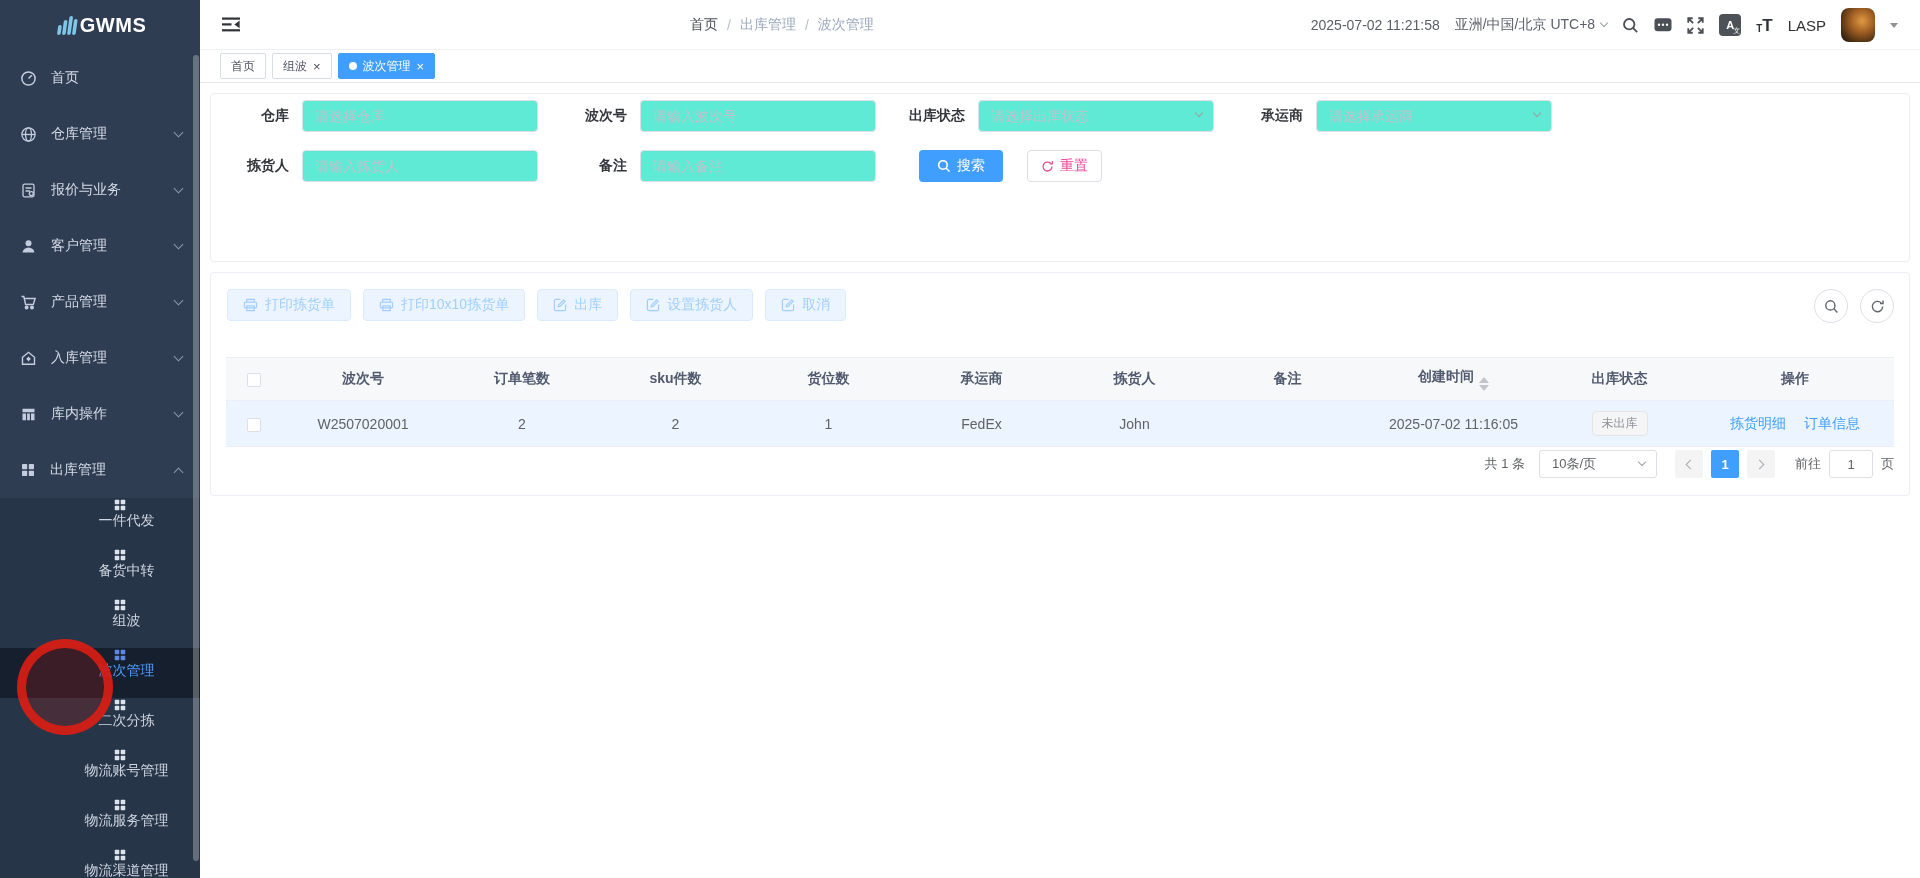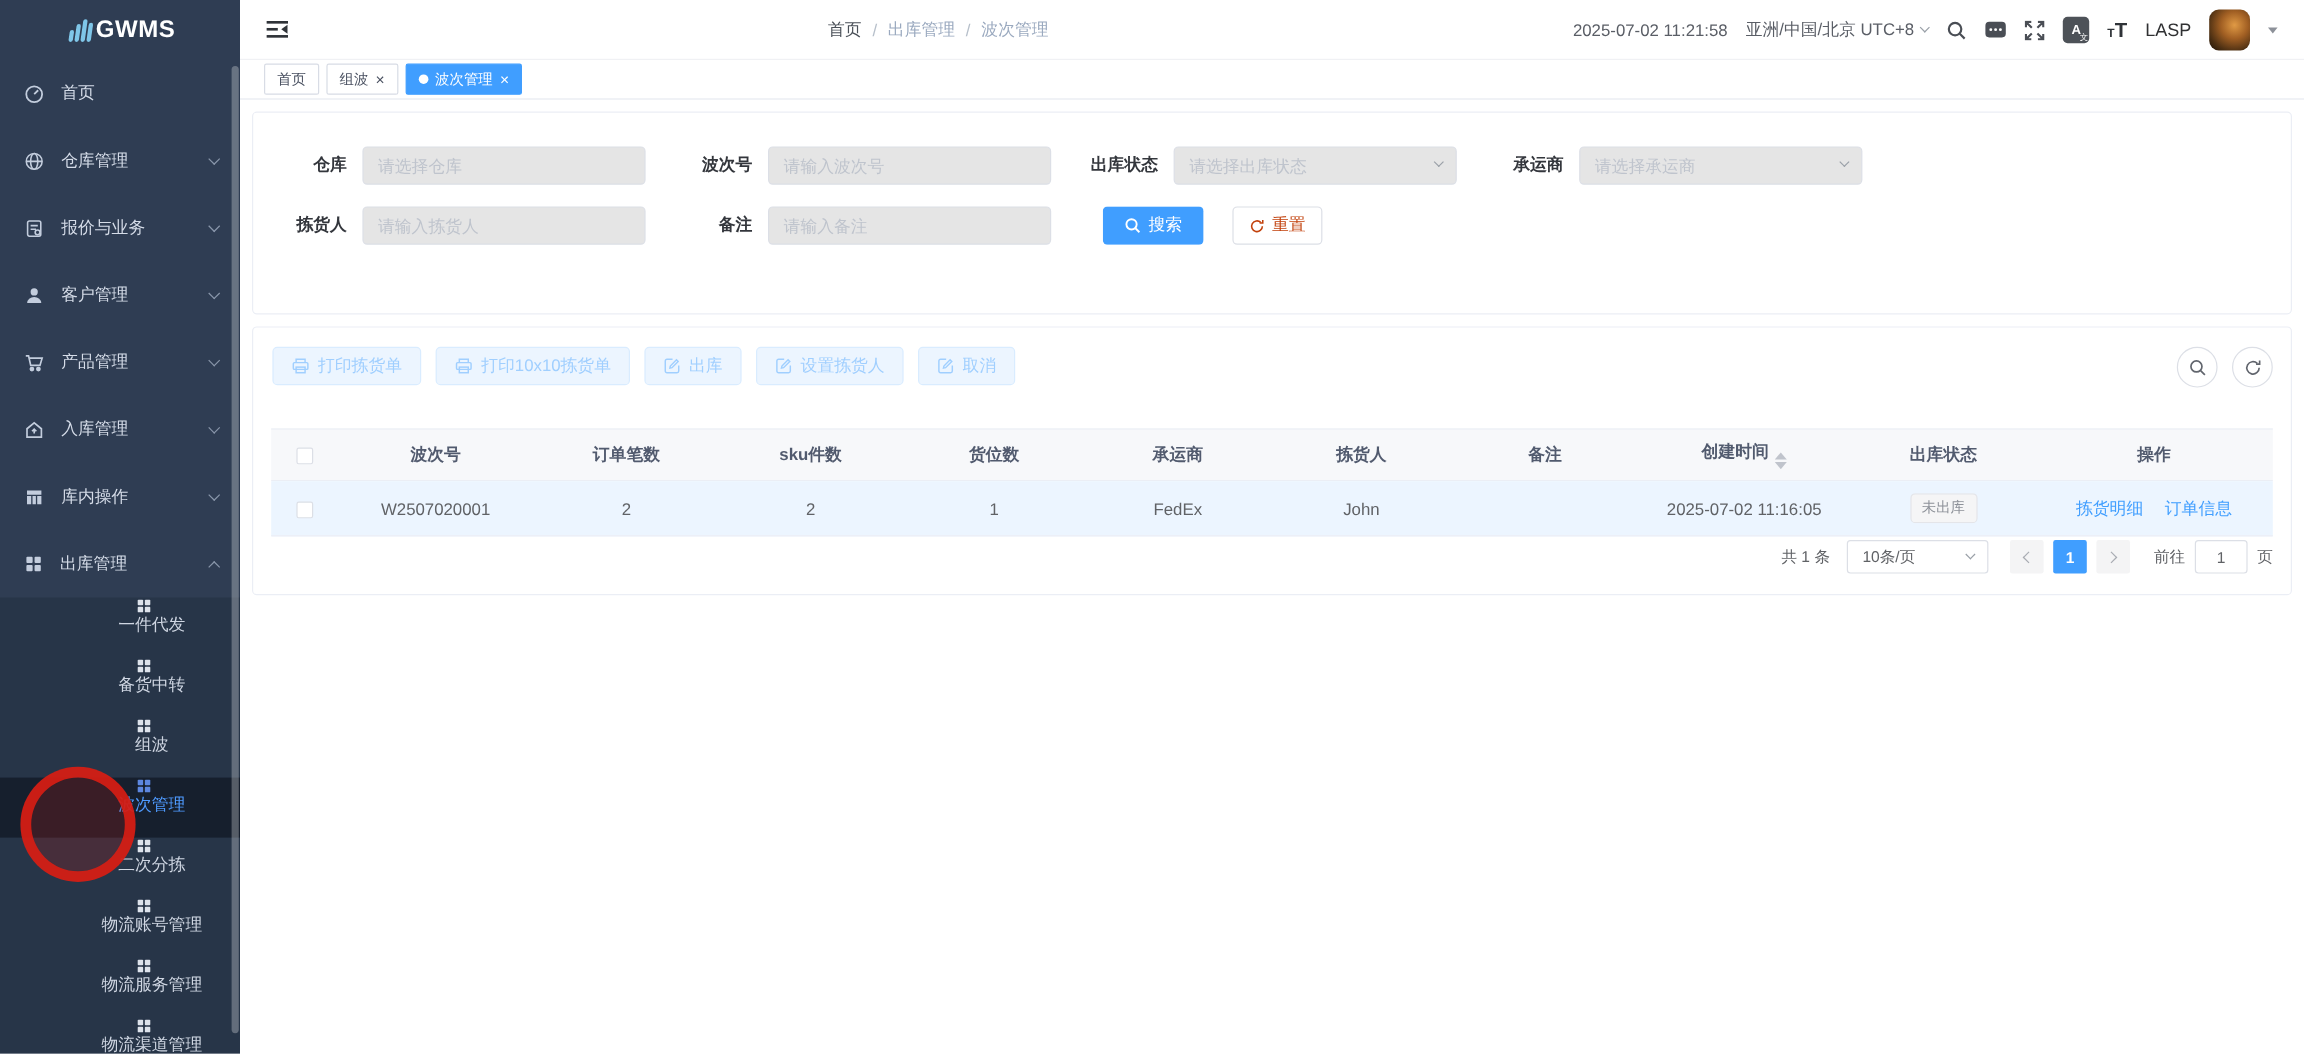--- a/index.html
+++ b/index.html
@@ -54,7 +54,7 @@
 
   .content { padding:10px; }
   .card { border:1px solid #ebeef5; border-radius:4px; background:#fff; }
-  .filter-card { height:169px; padding:28px 0 0 8px; }
+  .filter-card { height:169px; padding:6px 0 0 8px; }
   .frow { display:flex; align-items:center; margin-bottom:18px; }
   .field { display:flex; align-items:center; margin-right:19px; }
   .field label { width:70px; text-align:right; margin-right:13px; font-size:14px; font-weight:bold; color:#33363c; white-space:nowrap; }

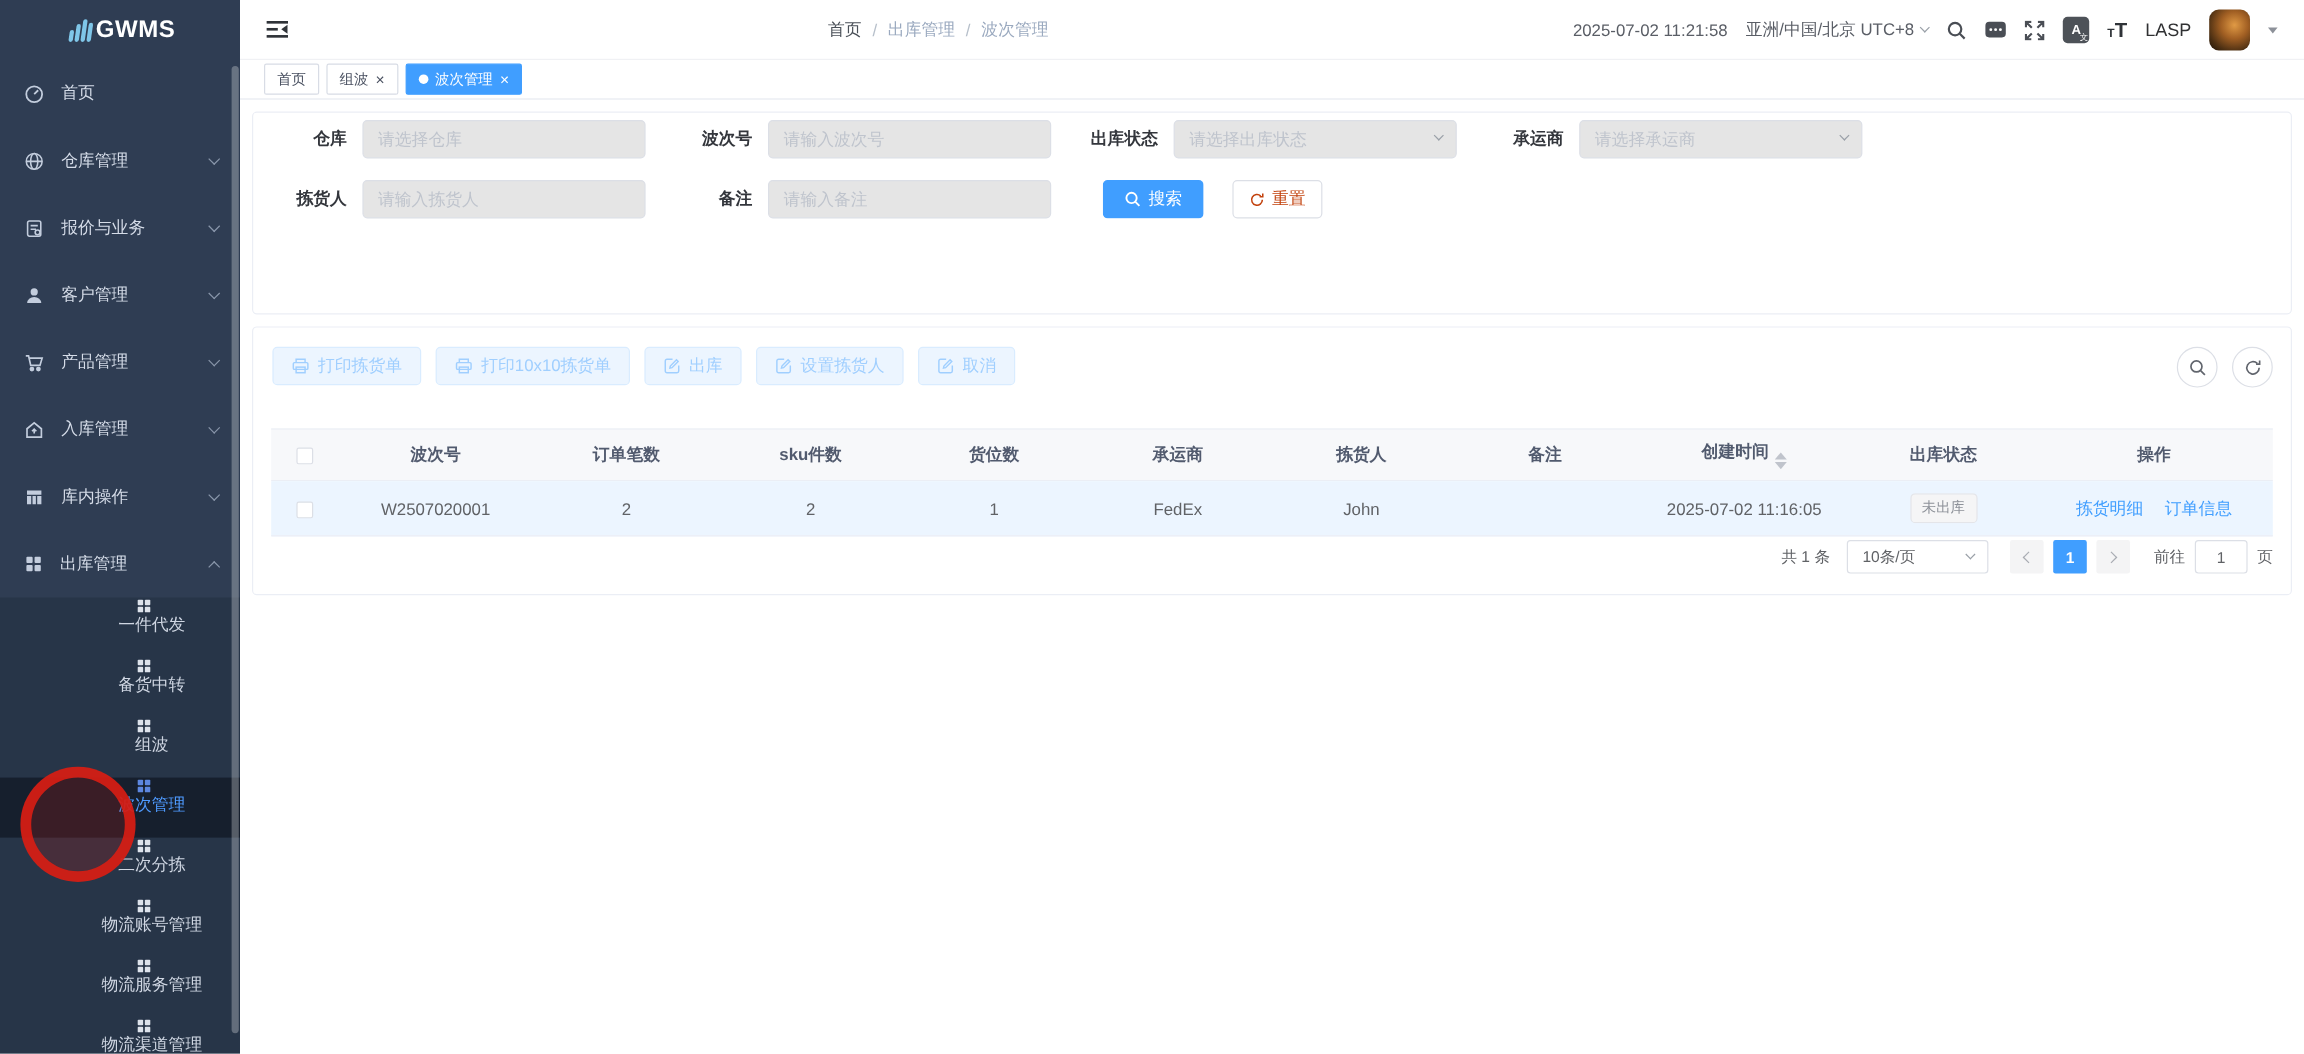--- a/index.html
+++ b/index.html
@@ -59,7 +59,7 @@
   .field { display:flex; align-items:center; margin-right:19px; }
   .field label { width:70px; text-align:right; margin-right:13px; font-size:14px; font-weight:bold; color:#33363c; white-space:nowrap; }
   .inp-wrap { position:relative; }
-  .inp { width:236px; height:32px; border:1px solid #dcdfe6; border-radius:4px; padding:0 26px 0 12px; font-size:14px; color:#606266; background:#e5e5e5; outline:none; font-family:inherit; }
+  .inp { width:236px; height:32px; border:1px solid #dcdfe6; border-radius:4px; padding:0 26px 0 12px; font-size:14px; color:#606266; background:#5eead4; outline:none; font-family:inherit; }
   .inp::placeholder { color:#bfc4cd; }
   .inp-wrap .chev-gray { position:absolute; right:12px; top:14px; }
   .btn { height:32px; border-radius:4px; font-size:14px; display:inline-flex; align-items:center; justify-content:center; cursor:pointer; border:1px solid transparent; white-space:nowrap; }

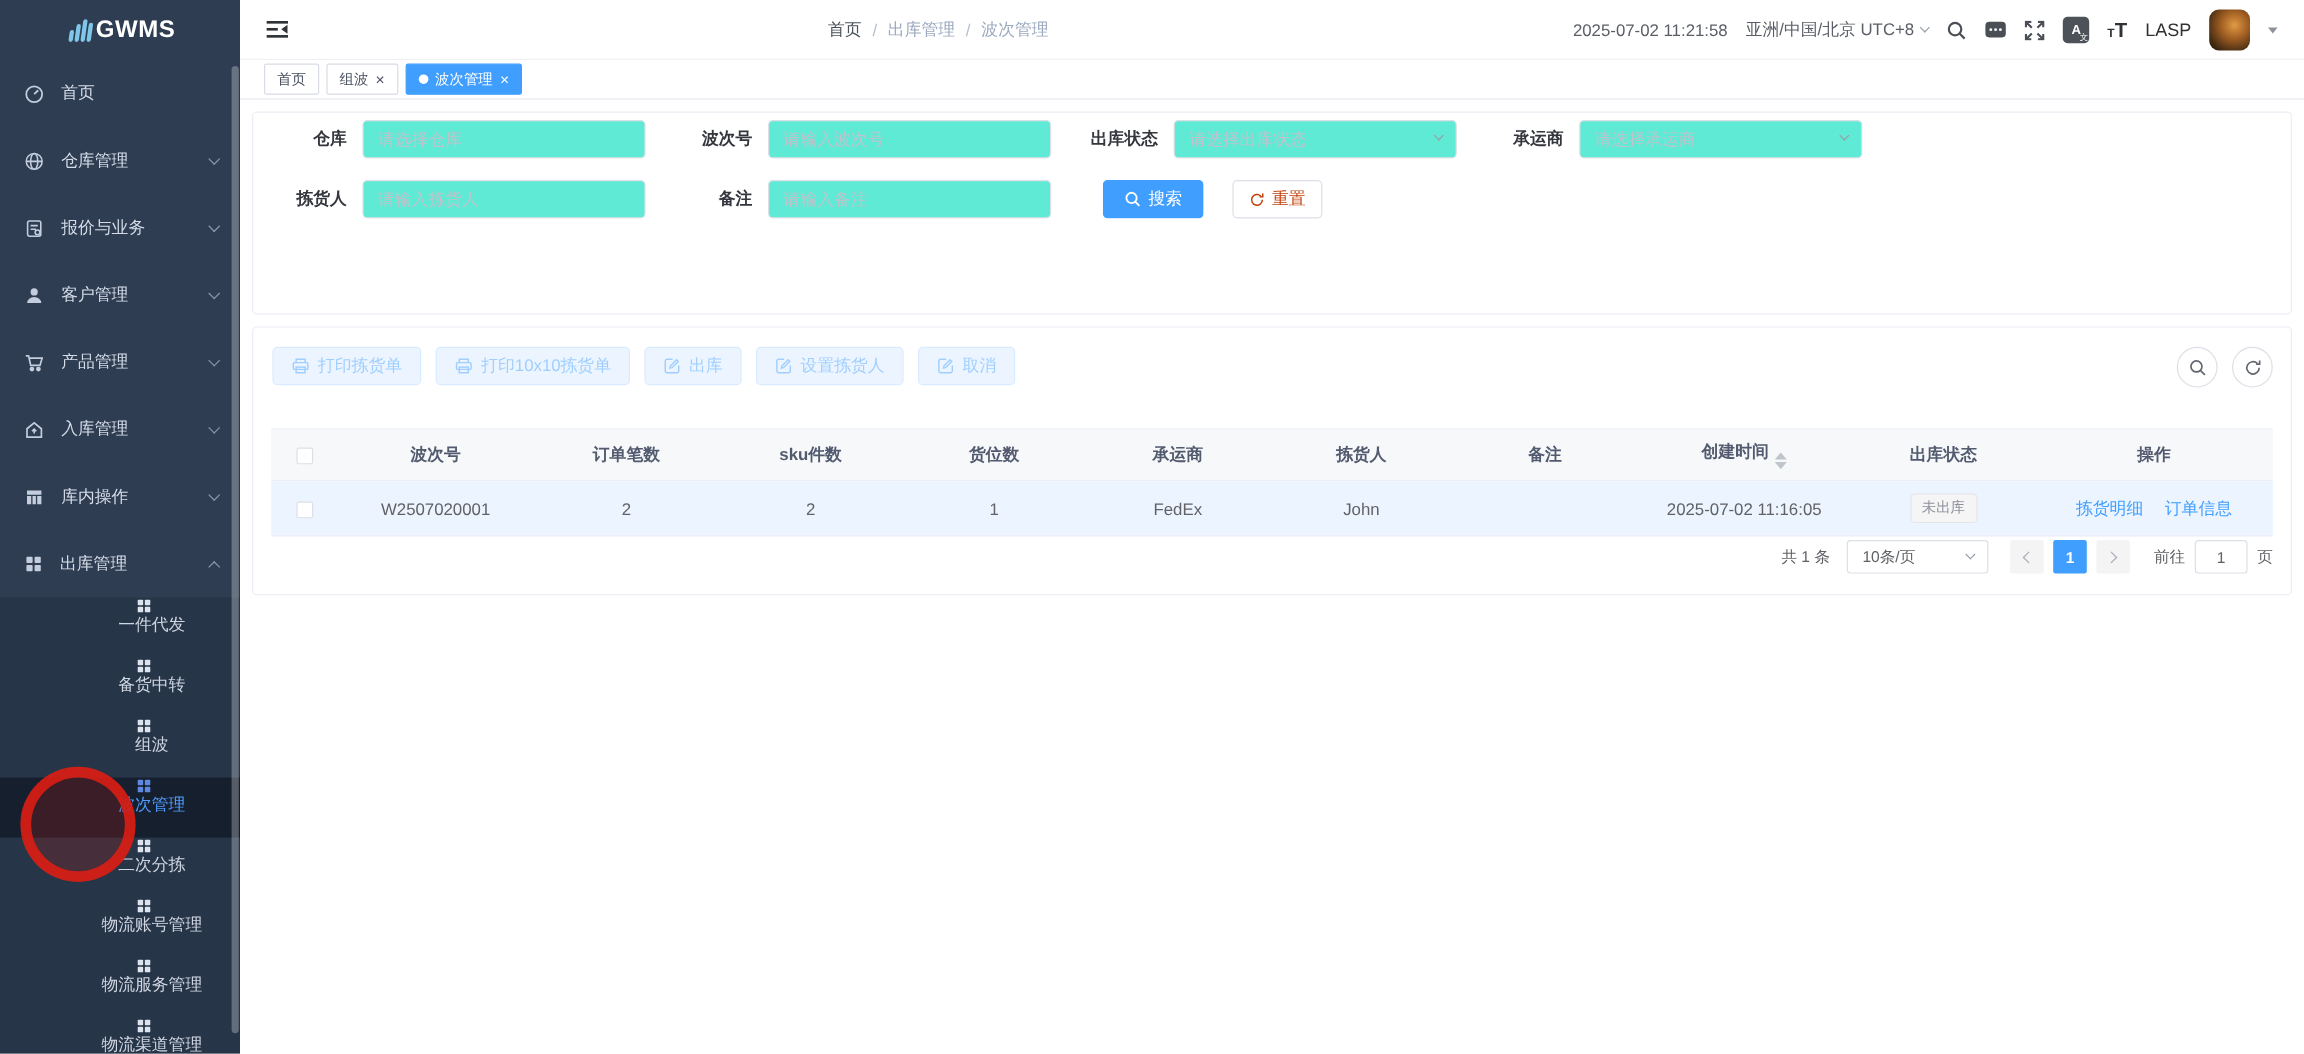--- a/index.html
+++ b/index.html
@@ -64,7 +64,7 @@
   .inp-wrap .chev-gray { position:absolute; right:12px; top:14px; }
   .btn { height:32px; border-radius:4px; font-size:14px; display:inline-flex; align-items:center; justify-content:center; cursor:pointer; border:1px solid transparent; white-space:nowrap; }
   .btn-primary { background:#409EFF; color:#fff; padding:0 17px; gap:6px; margin-left:24px; }
-  .btn-plain { background:#fff; border-color:#dcdfe6; color:#c2410c; padding:0 13px; gap:6px; margin-left:24px; }
+  .btn-plain { background:#fff; border-color:#dcdfe6; color:#ec4899; padding:0 13px; gap:6px; margin-left:24px; }
 
   .table-card { margin-top:10px; height:224px; position:relative; }
   .toolbar { padding:16px 15px 0 16px; display:flex; gap:12px; }

